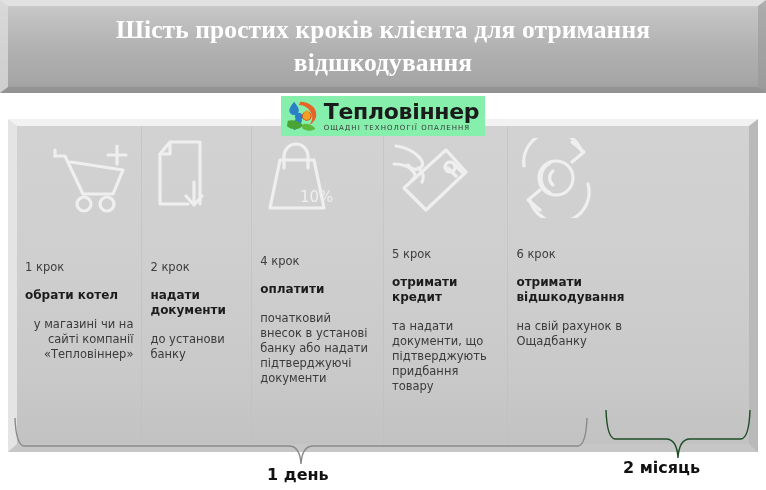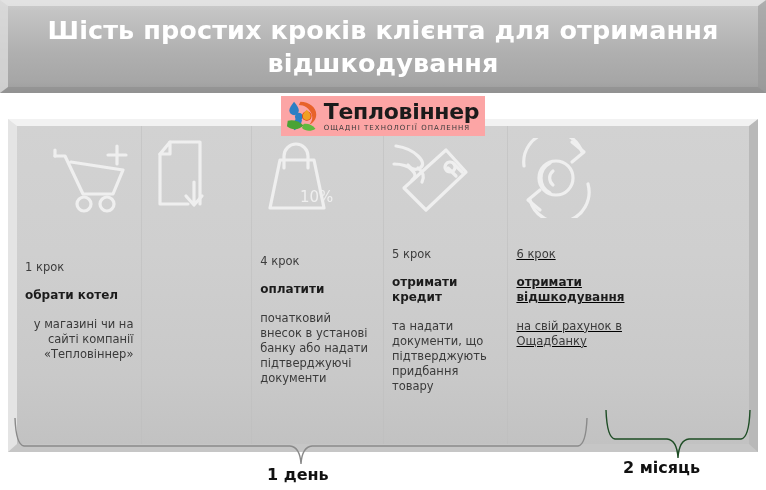--- a/index.html
+++ b/index.html
@@ -36,6 +36,7 @@
     text-align:center;
     width:700px;
     letter-spacing:.1px;
+    font-family:Liberation Serif, serif;
   }
 
   

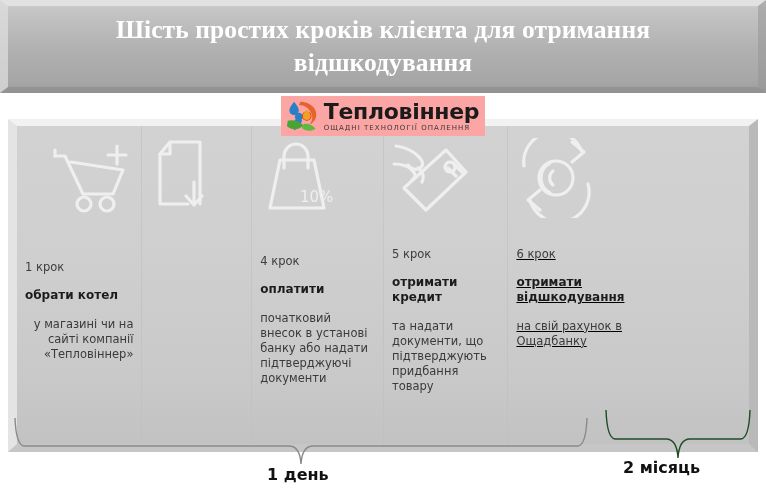--- a/index.html
+++ b/index.html
@@ -48,7 +48,7 @@
   }
   .logo{
     display:flex;align-items:center;gap:3px;
-    background:#fca5a5;
+    background:#86efac;
     padding:1px 6px 1px 2px;
   }
   .logo-mark{width:38px;height:38px;flex:0 0 38px;position:relative;}

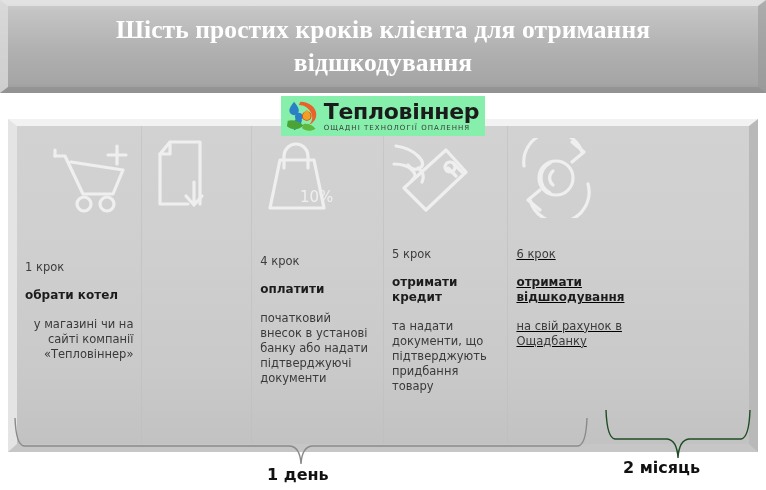--- a/index.html
+++ b/index.html
@@ -223,7 +223,7 @@
         </div>
       </div>
 
-      <div class="col col-6" style="width:18.0%;text-decoration:underline;">
+      <div class="col col-6" style="width:18.0%;">
         <div class="icon-box">
           <svg width="80" height="80" viewBox="0 0 80 80" fill="none" stroke="#efefef" stroke-width="3.2" stroke-linecap="round" stroke-linejoin="round">
             <path d="M8 28 A30 30 0 0 1 66 14"></path>

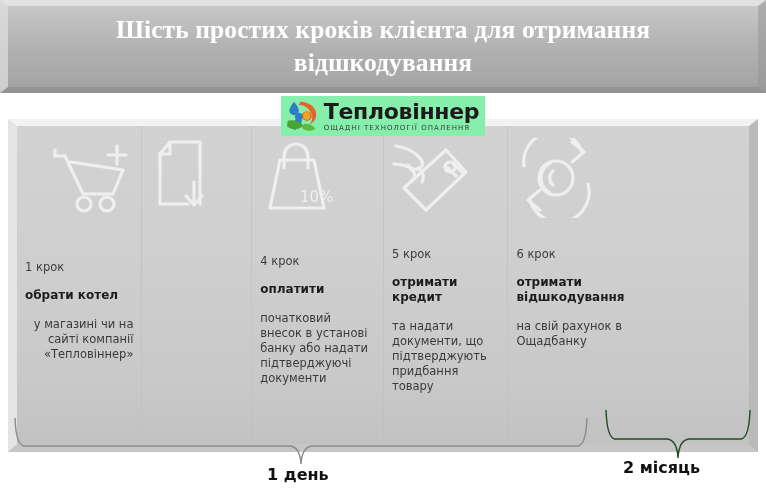--- a/index.html
+++ b/index.html
@@ -187,6 +187,11 @@
             <path d="M44 44 v22 M36 58 l8 9 8 -9"></path>
           </svg>
         </div>
+        <div class="text-area">
+          <div class="step-num">2 крок</div>
+          <div class="step-title">надати документи</div>
+          <div class="step-desc">до установи банку</div>
+        </div>
       </div>
 
 

